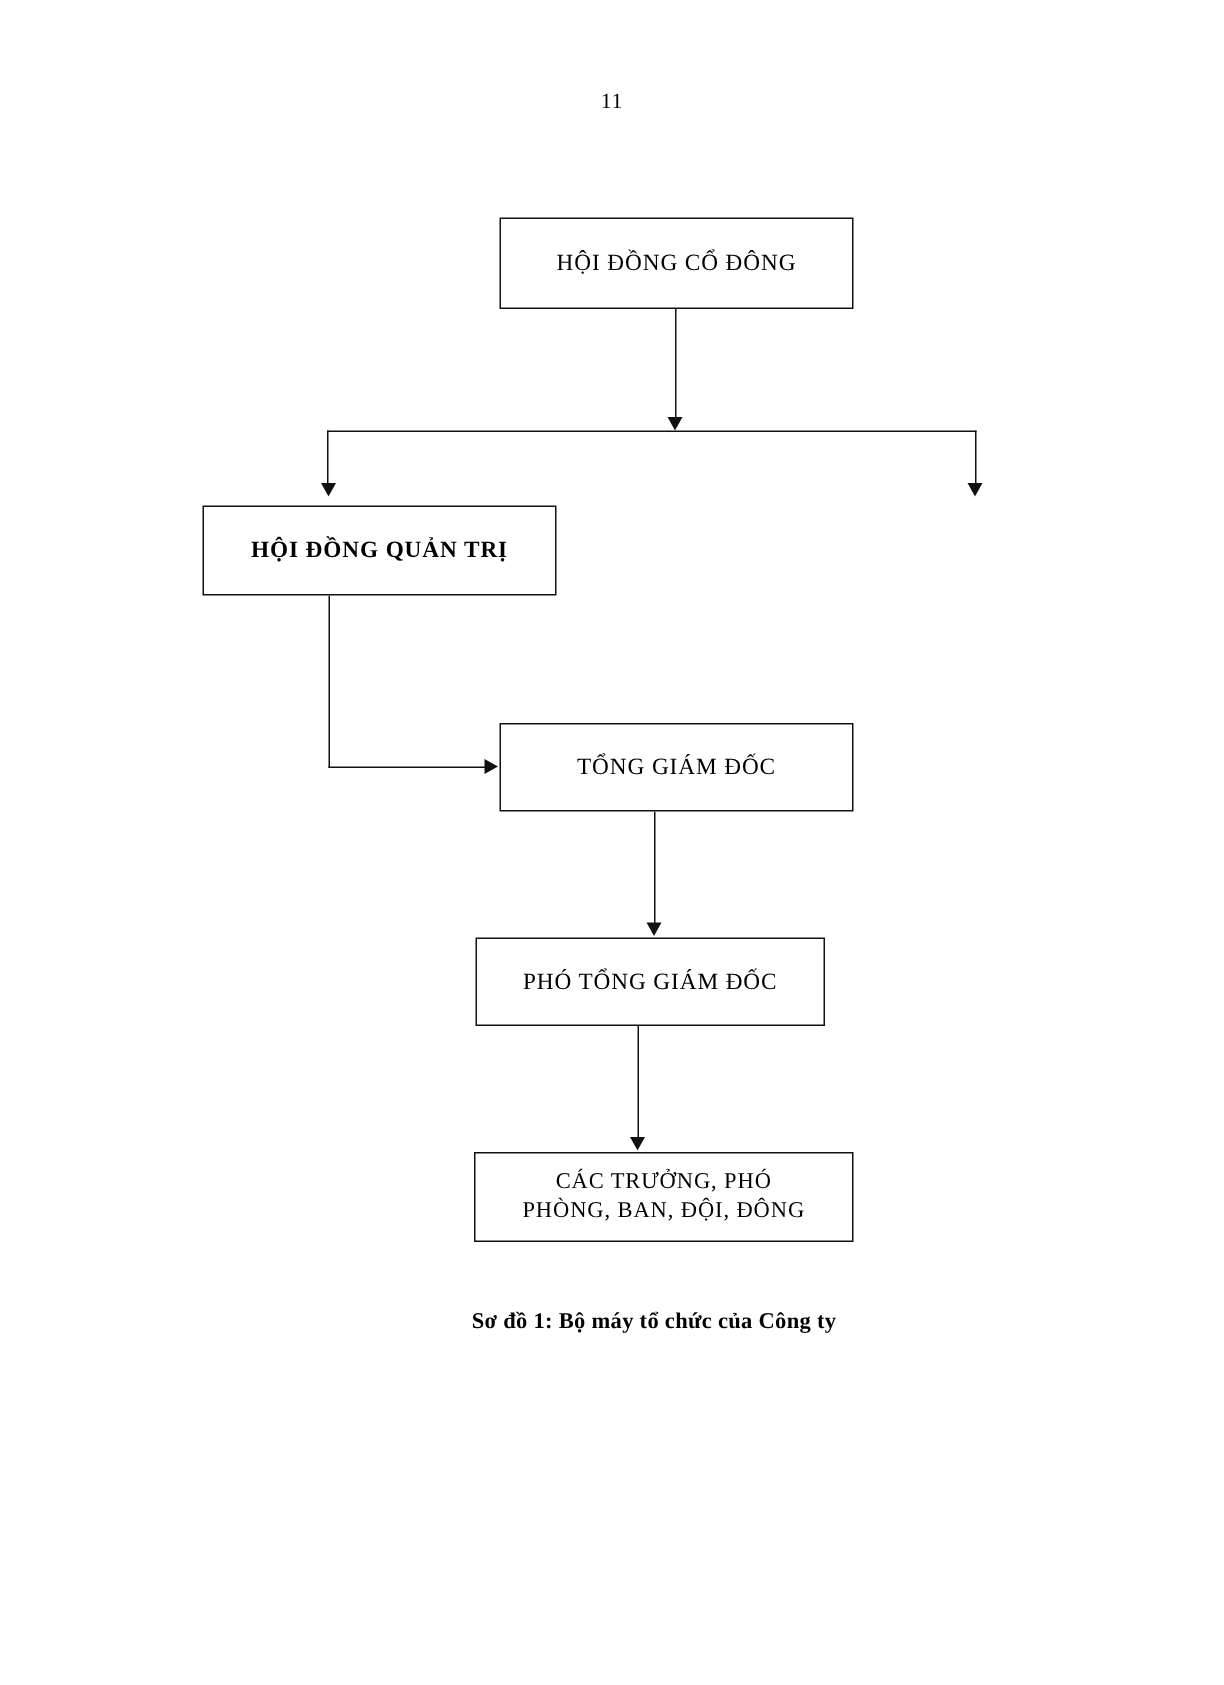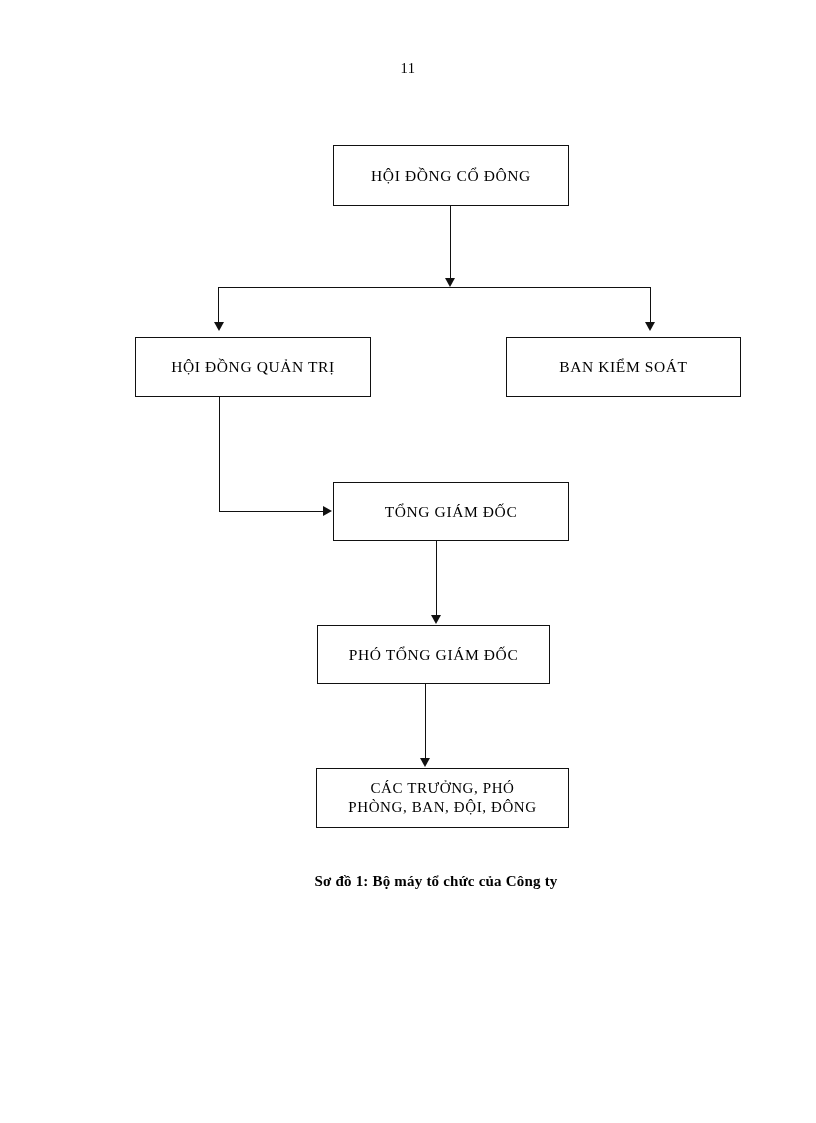--- a/index.html
+++ b/index.html
@@ -64,7 +64,7 @@
   }
 
   #node-hdcd   { left: 333px; top: 145px; width: 236px; height: 61px; }
-  #node-hdqt   { left: 135px; top: 337px; width: 236px; height: 60px; }
+  #node-hdqt   { left: 135px; top: 337px; width: 236px; height: 60px; font-weight: bold; }
   #node-bks    { left: 506px; top: 337px; width: 235px; height: 60px; }
   #node-tgd    { left: 333px; top: 482px; width: 236px; height: 59px; }
   #node-ptgd   { left: 317px; top: 625px; width: 233px; height: 59px; }

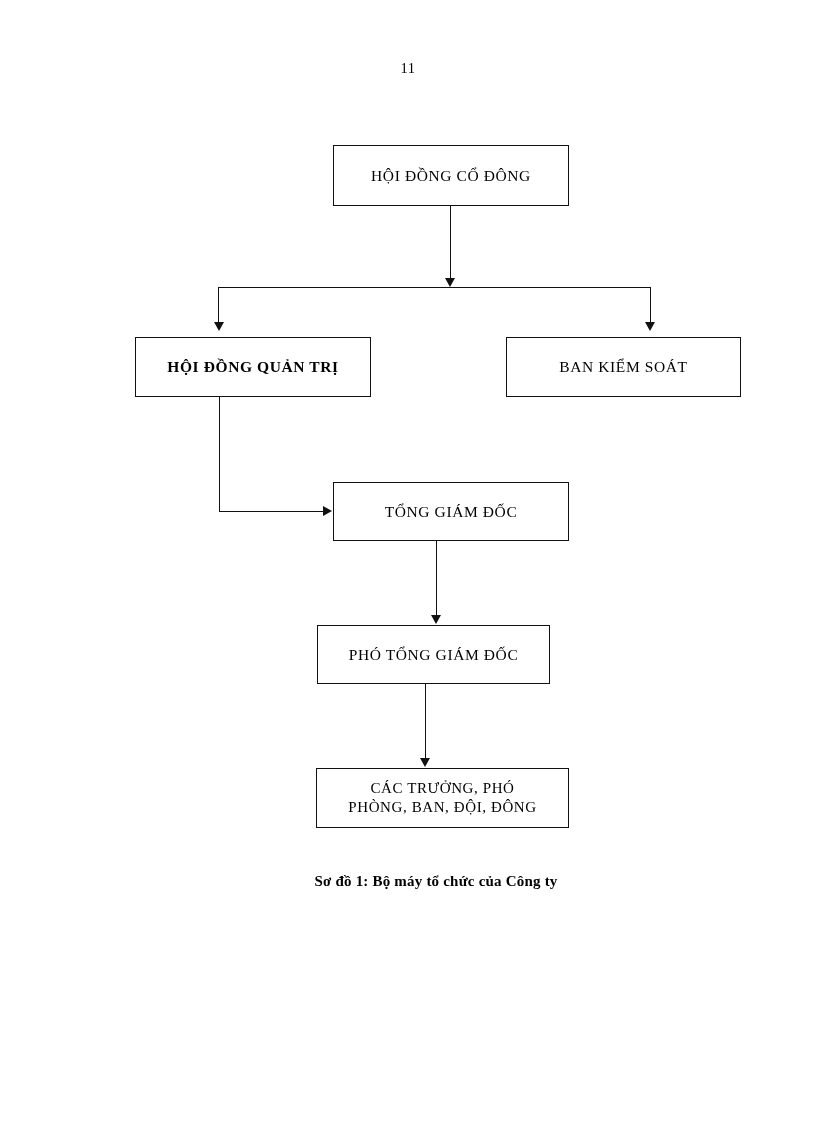--- a/index.html
+++ b/index.html
@@ -171,9 +171,6 @@
       <span class="label">HỘI ĐỒNG QUẢN TRỊ</span>
     </div>
 
-    <div class="node" id="node-bks">
-      <span class="label">BAN KIỂM SOÁT</span>
-    </div>
 
     <div class="node" id="node-tgd">
       <span class="label">TỔNG GIÁM ĐỐC</span>

